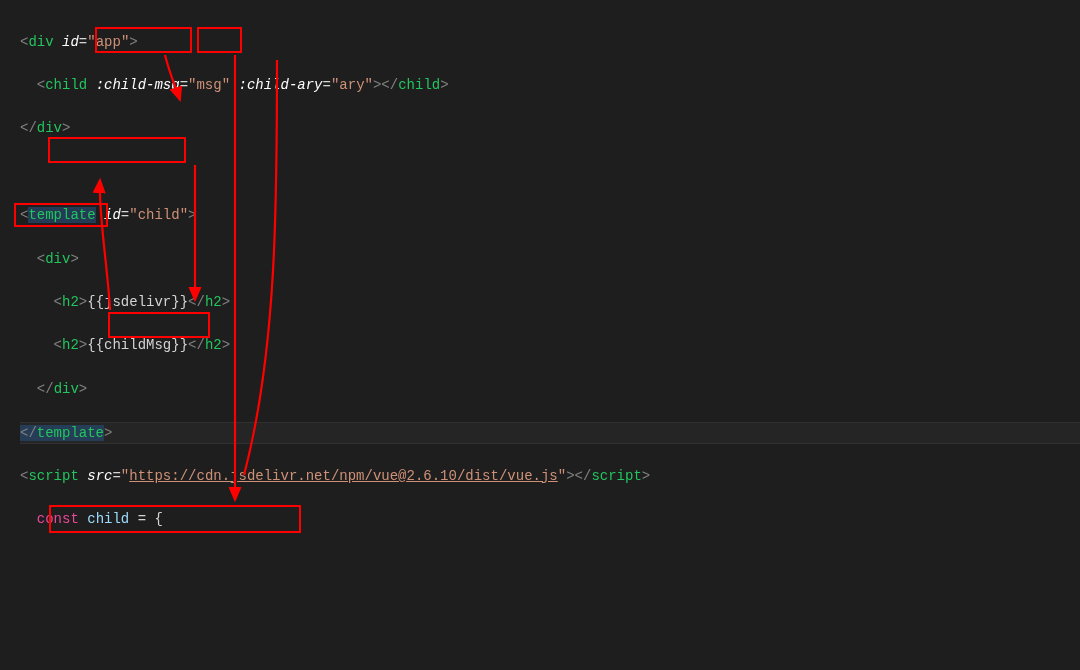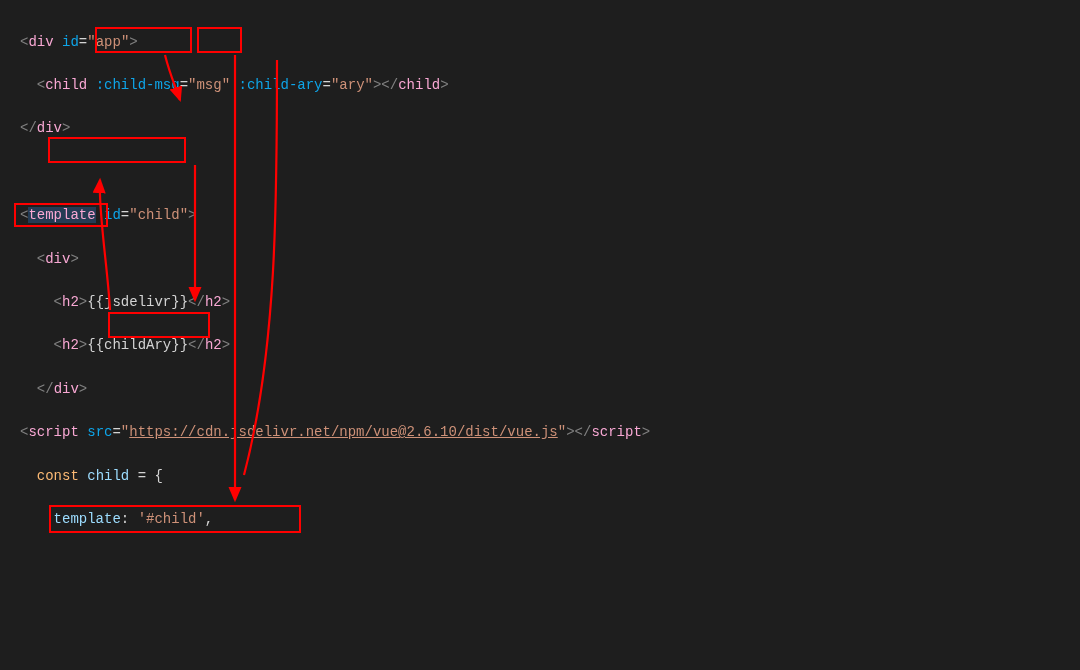--- a/index.html
+++ b/index.html
@@ -28,7 +28,7 @@
 
   
   .p   { color: #808080; }   
-  .tag { color: #f9a8d4; }   
+  .tag { color: #22c55e; }   
   .attr{ color: #0ea5e9; }   
   .str { color: #ce9178; }   
   .kw  { color: #fdba74; }   

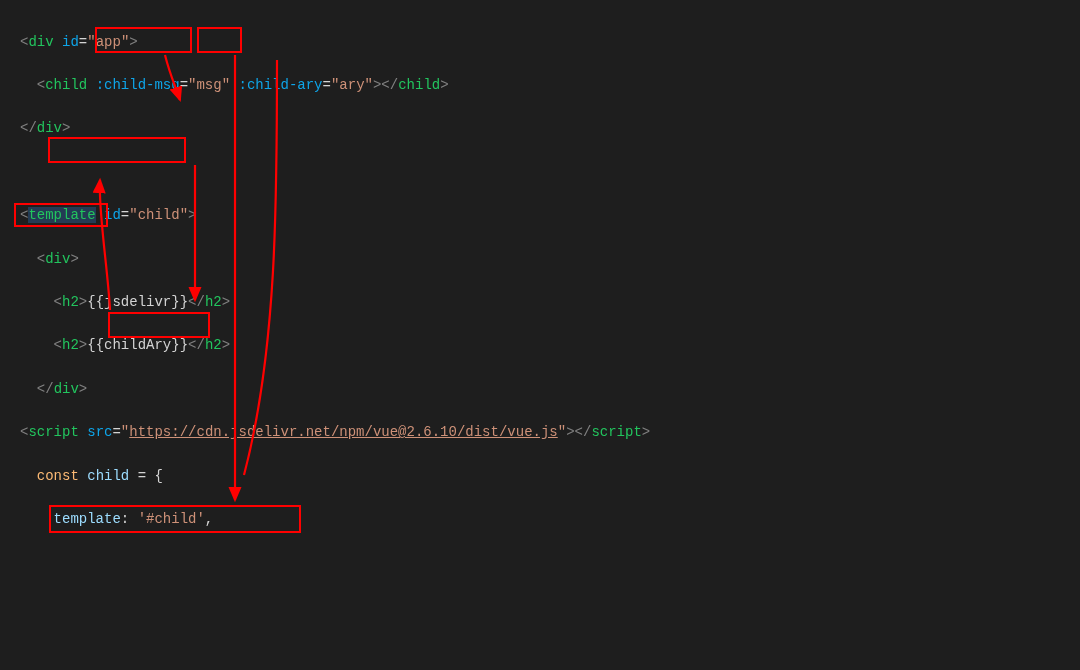--- a/index.html
+++ b/index.html
@@ -29,7 +29,7 @@
   
   .p   { color: #808080; }   
   .tag { color: #22c55e; }   
-  .attr{ color: #0ea5e9; }   
+  .attr{ color: #ffffff; font-style: italic; }   
   .str { color: #ce9178; }   
   .kw  { color: #fdba74; }   
   .var { color: #9cdcfe; }   

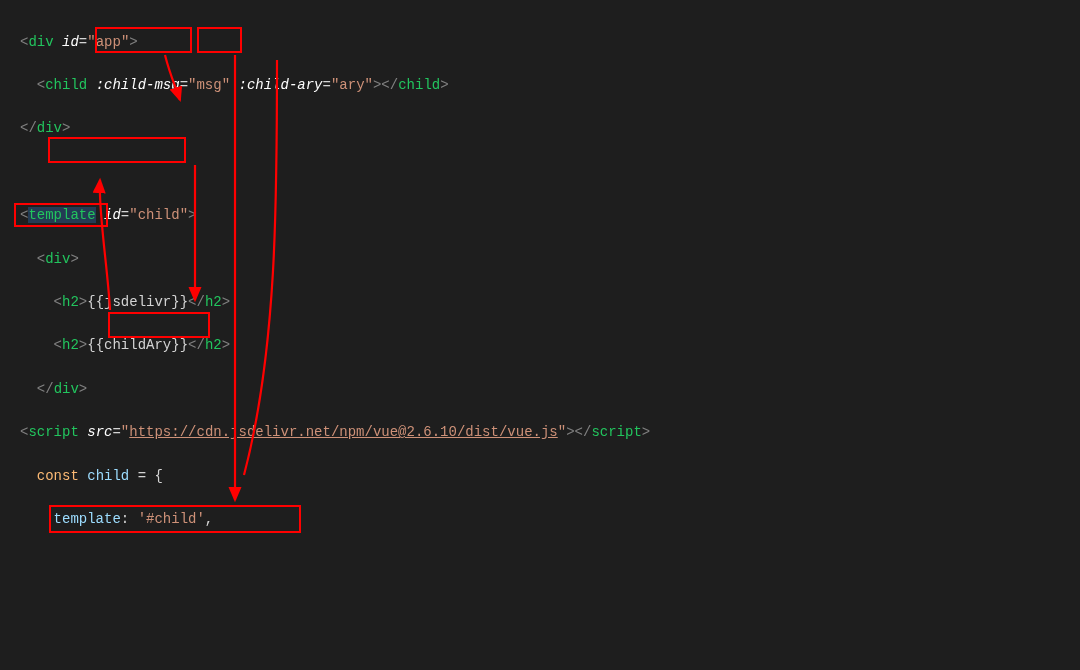--- a/index.html
+++ b/index.html
@@ -64,7 +64,7 @@
 <span class="line"><span class="p">&lt;</span><span class="tag sel-bg">template</span> <span class="attr">id</span><span class="eq">=</span><span class="str">"</span><span class="str">child</span><span class="str">"</span><span class="p">&gt;</span></span>
 <span class="line">  <span class="p">&lt;</span><span class="tag">div</span><span class="p">&gt;</span></span>
 <span class="line">    <span class="p">&lt;</span><span class="tag">h2</span><span class="p">&gt;</span><span>{{jsdelivr}}</span><span class="p">&lt;/</span><span class="tag">h2</span><span class="p">&gt;</span></span>
-<span class="line">    <span class="p">&lt;</span><span class="tag">h2</span><span class="p">&gt;</span><span>{{childAry}}</span><span class="p">&lt;/</span><span class="tag">h2</span><span class="p">&gt;</span></span>
+<span class="line">    <span class="p">&lt;</span><span class="tag">h2</span><span class="p">&gt;</span><span>{{childMsg}}</span><span class="p">&lt;/</span><span class="tag">h2</span><span class="p">&gt;</span></span>
 <span class="line">  <span class="p">&lt;/</span><span class="tag">div</span><span class="p">&gt;</span></span>
 <span class="line"><span class="p">&lt;</span><span class="tag">script</span> <span class="attr">src</span><span class="eq">=</span><span class="str">"</span><span class="str" style="text-decoration:underline">https://cdn.jsdelivr.net/npm/vue@2.6.10/dist/vue.js</span><span class="str">"</span><span class="p">&gt;&lt;/</span><span class="tag">script</span><span class="p">&gt;</span></span>
 <span class="line">  <span class="kw">const</span> <span class="var">child</span> = {</span>

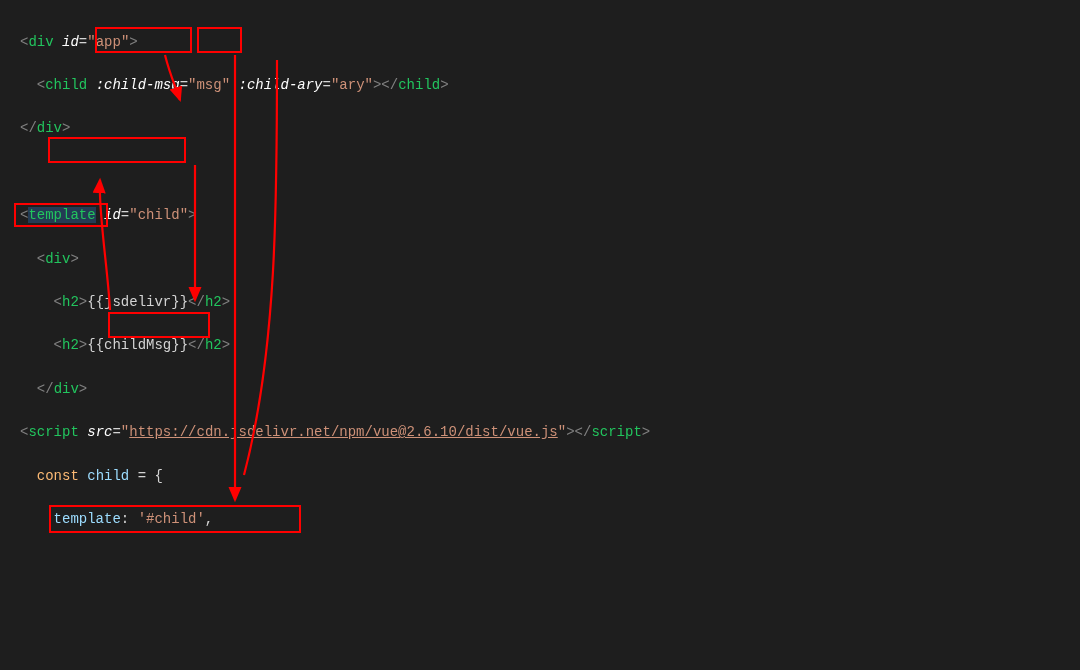--- a/index.html
+++ b/index.html
@@ -66,6 +66,7 @@
 <span class="line">    <span class="p">&lt;</span><span class="tag">h2</span><span class="p">&gt;</span><span>{{jsdelivr}}</span><span class="p">&lt;/</span><span class="tag">h2</span><span class="p">&gt;</span></span>
 <span class="line">    <span class="p">&lt;</span><span class="tag">h2</span><span class="p">&gt;</span><span>{{childMsg}}</span><span class="p">&lt;/</span><span class="tag">h2</span><span class="p">&gt;</span></span>
 <span class="line">  <span class="p">&lt;/</span><span class="tag">div</span><span class="p">&gt;</span></span>
+<span class="line highlighted-line"><span class="p sel-bg">&lt;/</span><span class="tag sel-bg">template</span><span class="p">&gt;</span></span>
 <span class="line"><span class="p">&lt;</span><span class="tag">script</span> <span class="attr">src</span><span class="eq">=</span><span class="str">"</span><span class="str" style="text-decoration:underline">https://cdn.jsdelivr.net/npm/vue@2.6.10/dist/vue.js</span><span class="str">"</span><span class="p">&gt;&lt;/</span><span class="tag">script</span><span class="p">&gt;</span></span>
 <span class="line">  <span class="kw">const</span> <span class="var">child</span> = {</span>
 <span class="line">    <span class="prop">template</span>: <span class="str">'#child'</span>,</span>

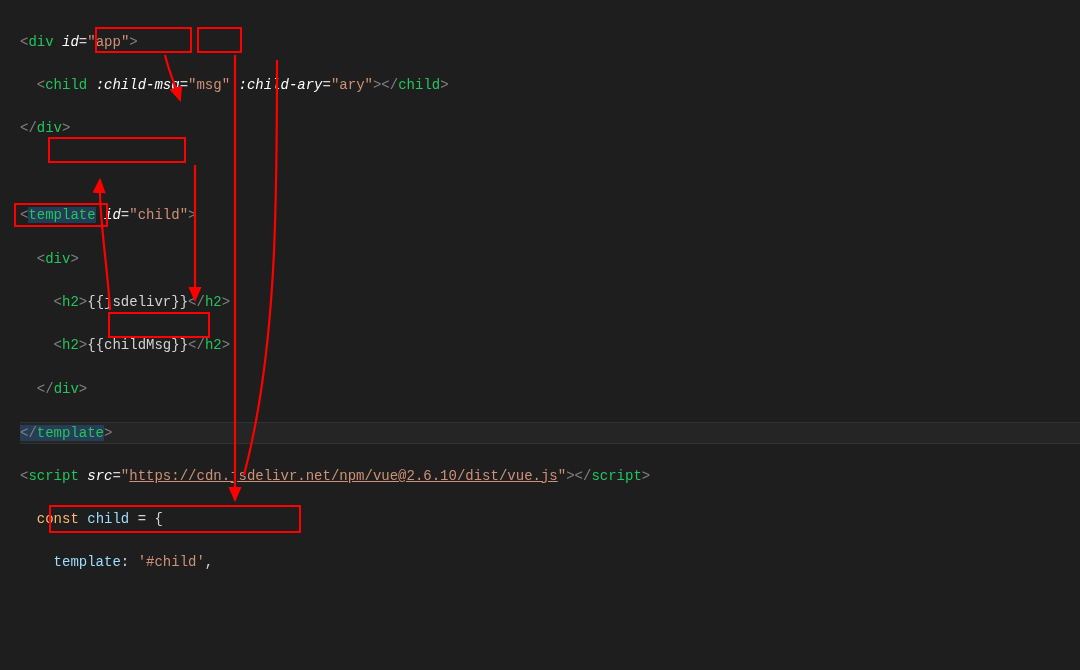--- a/index.html
+++ b/index.html
@@ -31,7 +31,7 @@
   .tag { color: #22c55e; }   
   .attr{ color: #ffffff; font-style: italic; }   
   .str { color: #ce9178; }   
-  .kw  { color: #fdba74; }   
+  .kw  { color: #ec4899; }   
   .var { color: #9cdcfe; }   
   .prop{ color: #9cdcfe; }   
   .eq  { color: #d4d4d4; }   

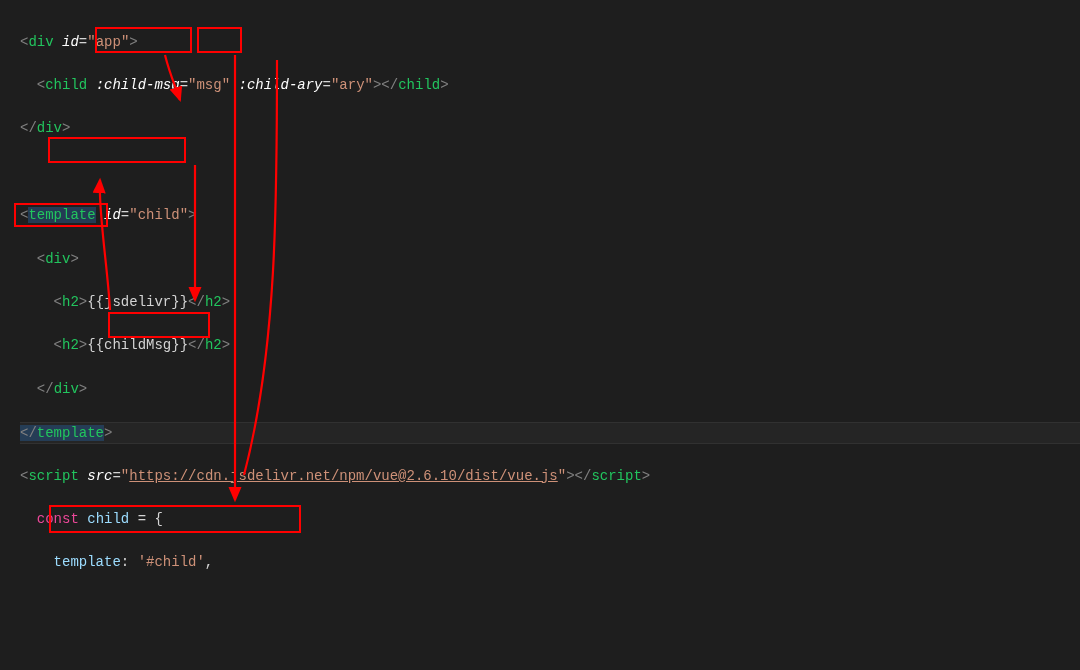--- a/index.html
+++ b/index.html
@@ -69,7 +69,6 @@
 <span class="line highlighted-line"><span class="p sel-bg">&lt;/</span><span class="tag sel-bg">template</span><span class="p">&gt;</span></span>
 <span class="line"><span class="p">&lt;</span><span class="tag">script</span> <span class="attr">src</span><span class="eq">=</span><span class="str">"</span><span class="str" style="text-decoration:underline">https://cdn.jsdelivr.net/npm/vue@2.6.10/dist/vue.js</span><span class="str">"</span><span class="p">&gt;&lt;/</span><span class="tag">script</span><span class="p">&gt;</span></span>
 <span class="line">  <span class="kw">const</span> <span class="var">child</span> = {</span>
-<span class="line">    <span class="prop">template</span>: <span class="str">'#child'</span>,</span>
 
 
 

